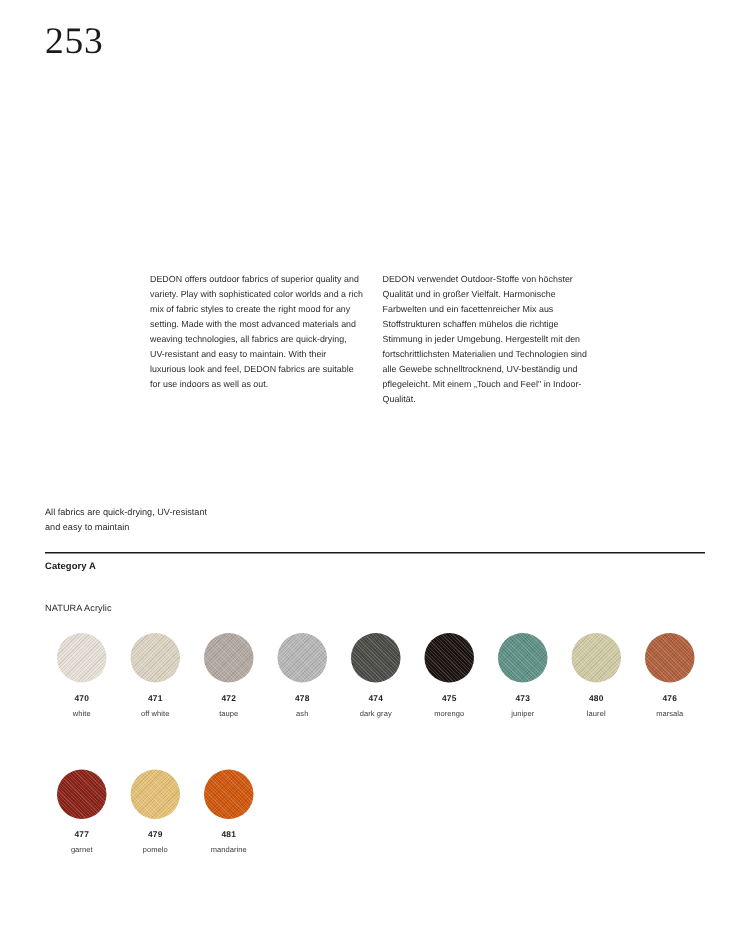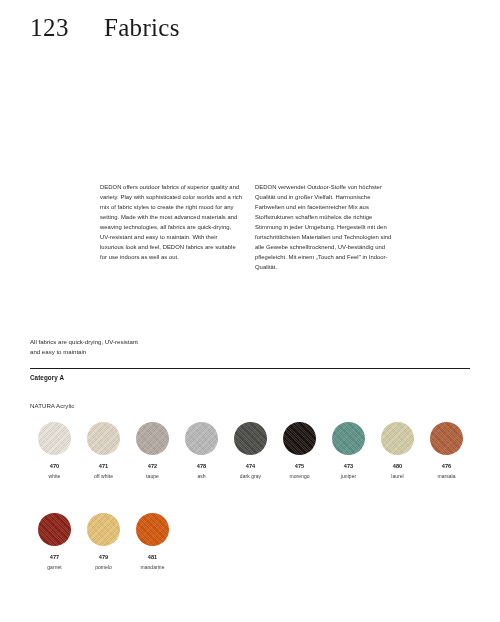--- a/index.html
+++ b/index.html
@@ -159,7 +159,7 @@
 <div class="page">
 
   <div class="header">
-    <div class="folio">123</div>
+    <div class="folio">253</div>
     <div class="section-title">Fabrics</div>
   </div>
 

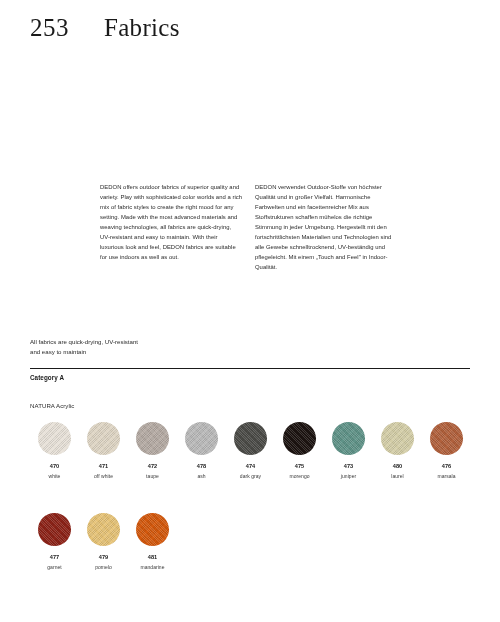--- a/index.html
+++ b/index.html
@@ -160,7 +160,6 @@
 
   <div class="header">
     <div class="folio">253</div>
-    <div class="section-title">Fabrics</div>
   </div>
 
   <div class="intro">

